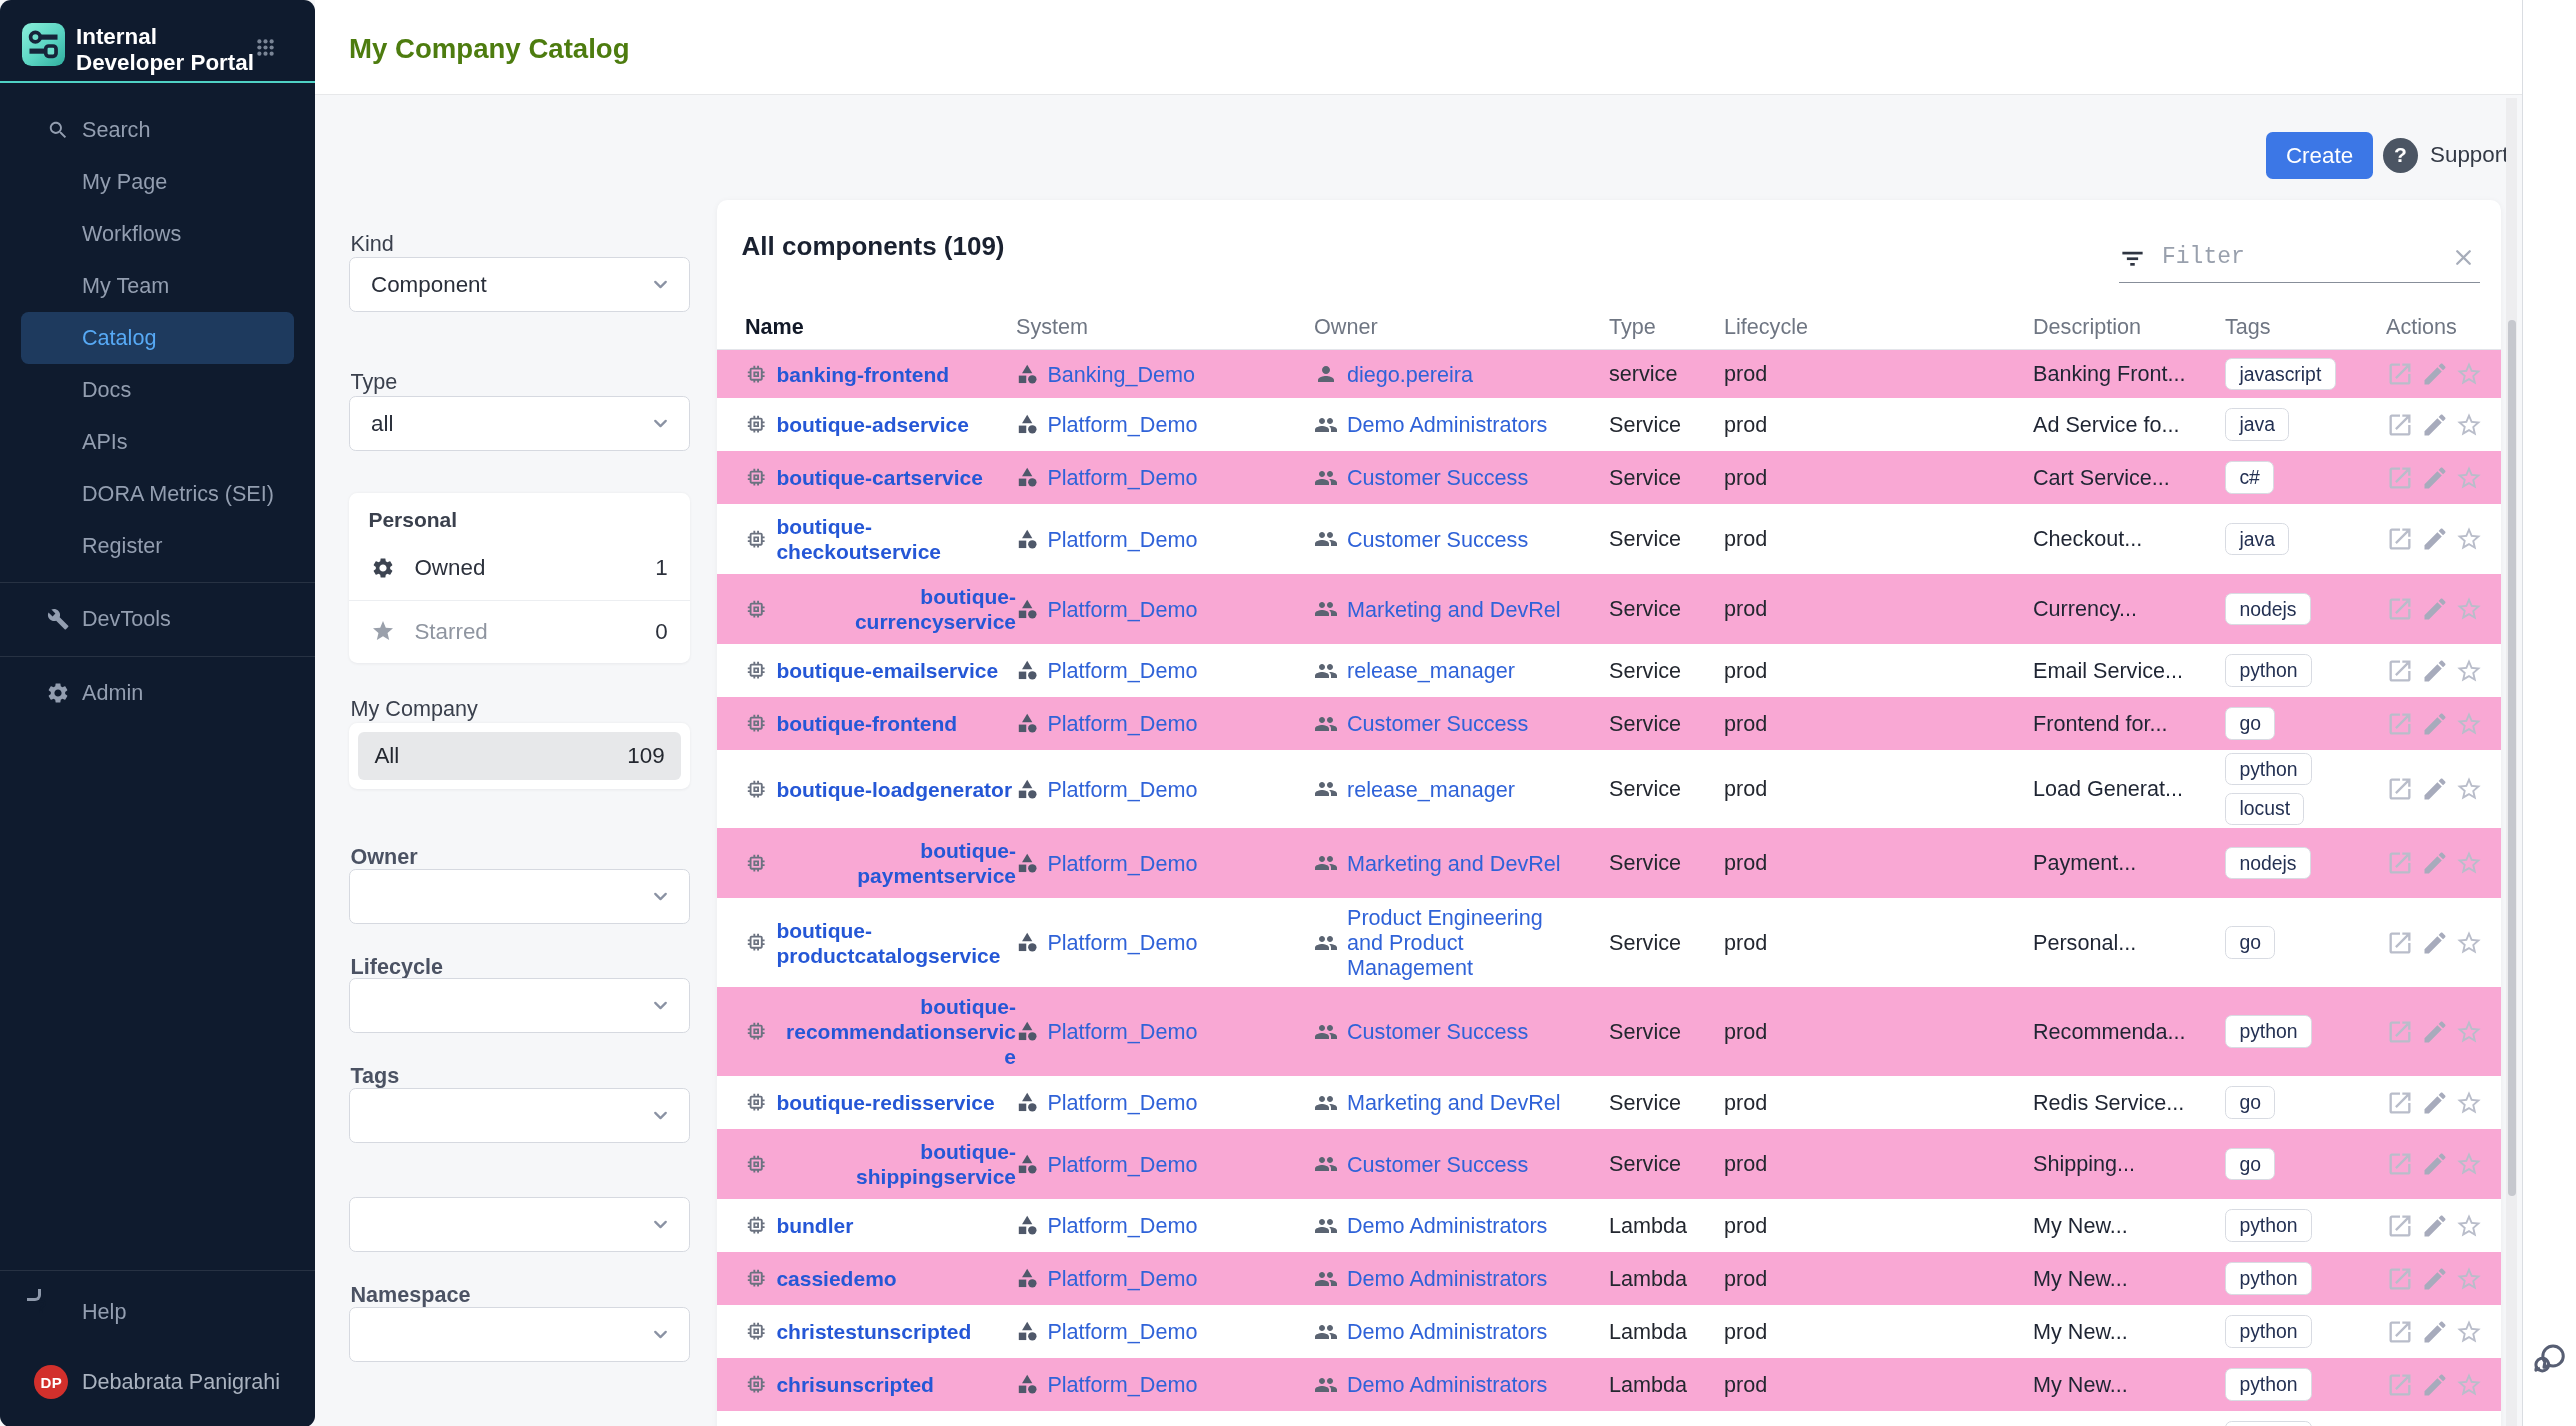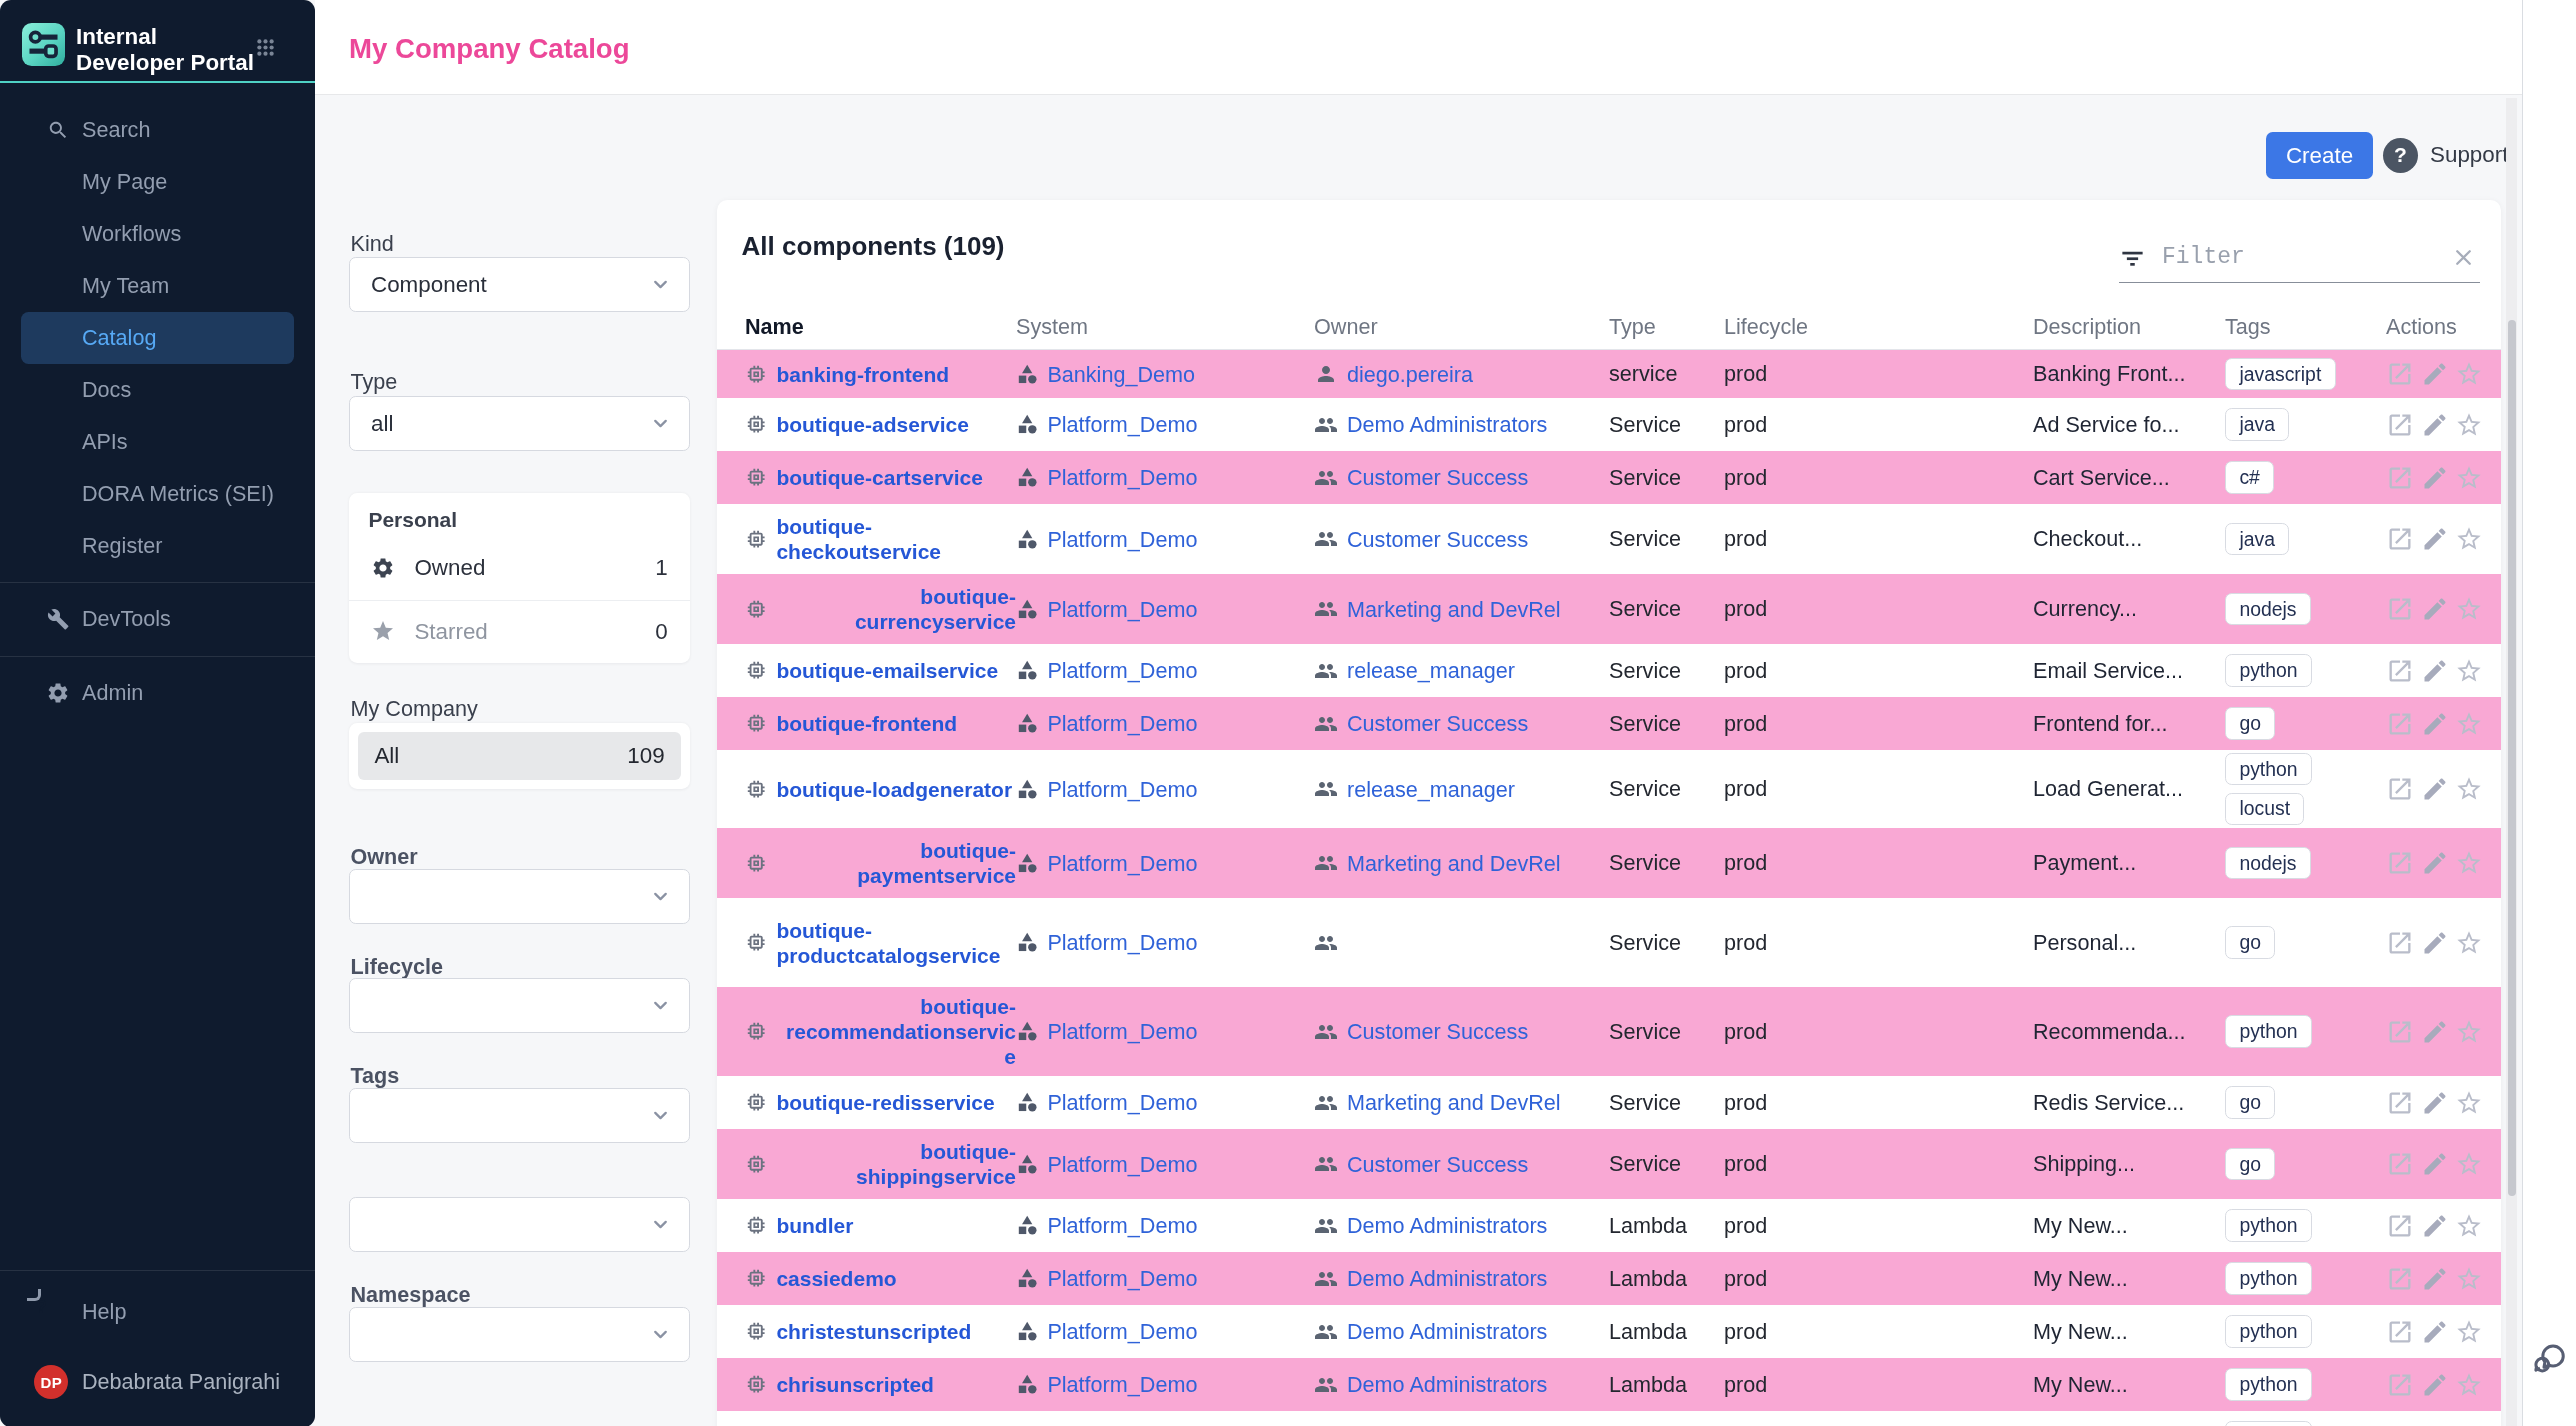--- a/index.html
+++ b/index.html
@@ -35,7 +35,7 @@
 
   
   .header { position:absolute; left:315px; top:0; right:0; height:95px; background:#ffffff; border-bottom:0.7px solid #e7e8ea; z-index:2; }
-  .page-title { position:absolute; left:34px; top:33px; font-size:27.6px; font-weight:700; color:#ec4899; }
+  .page-title { position:absolute; left:34px; top:33px; font-size:27.6px; font-weight:700; color:#4d7c0f; }
 
   
   .content { position:absolute; left:315px; top:95px; right:0; bottom:0; background:#f6f7f9; }

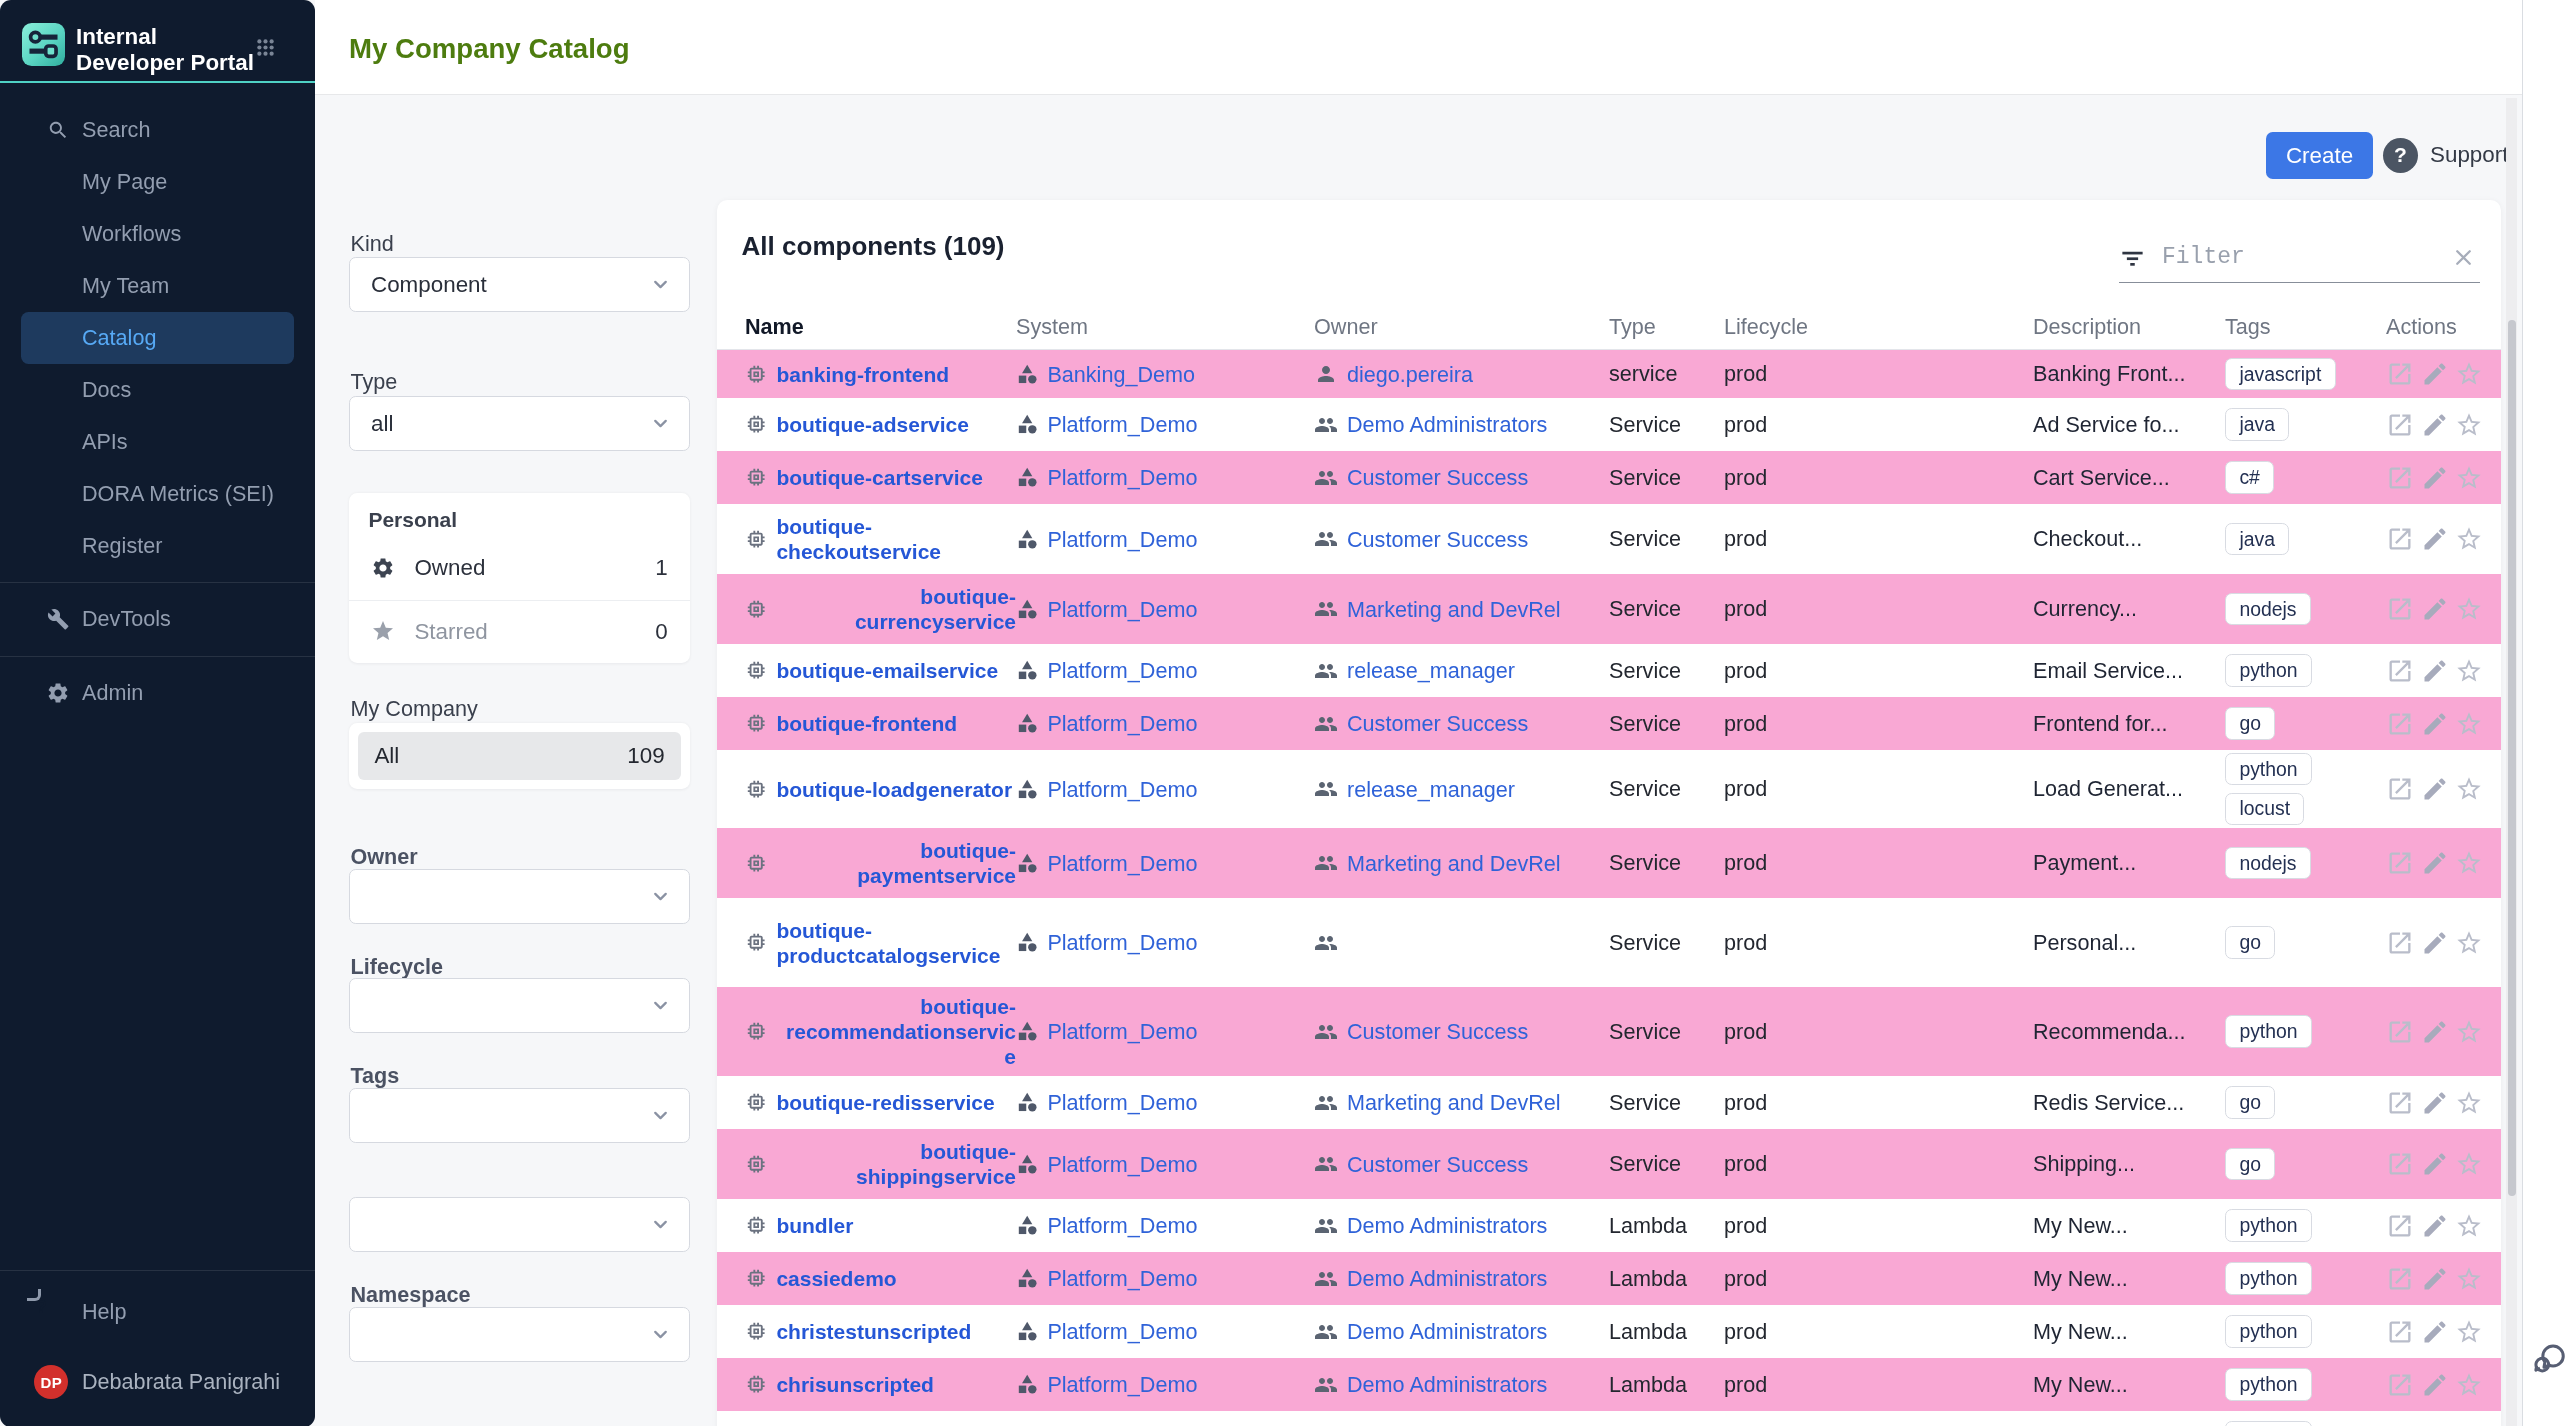--- a/index.html
+++ b/index.html
@@ -762,6 +762,7 @@
               <span class="own-icon"><svg viewBox="0 0 24 24" width="24" height="24" fill="currentColor">
                   <path d="M16 11c1.66 0 2.99-1.34 2.99-3S17.66 5 16 5c-1.66 0-3 1.34-3 3s1.34 3 3 3zm-8 0c1.66 0 2.99-1.34 2.99-3S9.66 5 8 5C6.34 5 5 6.34 5 8s1.34 3 3 3zm0 2c-2.33 0-7 1.17-7 3.5V19h14v-2.5c0-2.33-4.67-3.5-7-3.5zm8 0c-.29 0-.62.02-.97.05 1.16.84 1.97 1.97 1.97 3.45V19h6v-2.5c0-2.33-4.67-3.5-7-3.5z"></path>
                 </svg></span>
+              <a class="plain-link">Product Engineering and Product Management</a>
             </div>
             <div class="c c-type">
               <span class="cell-text">Service</span>

